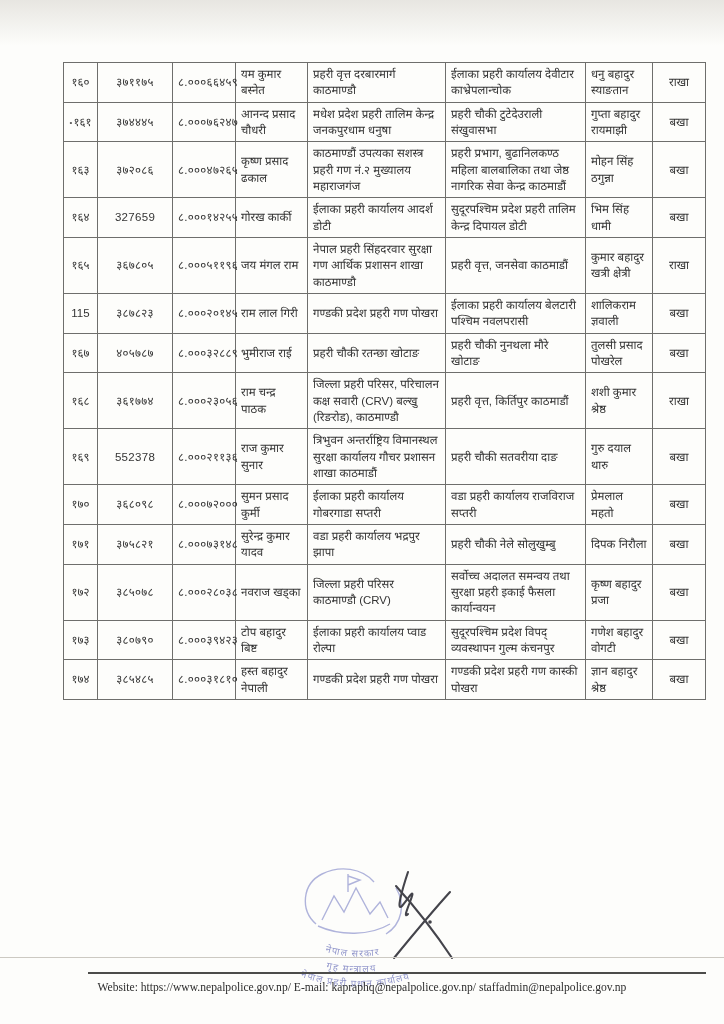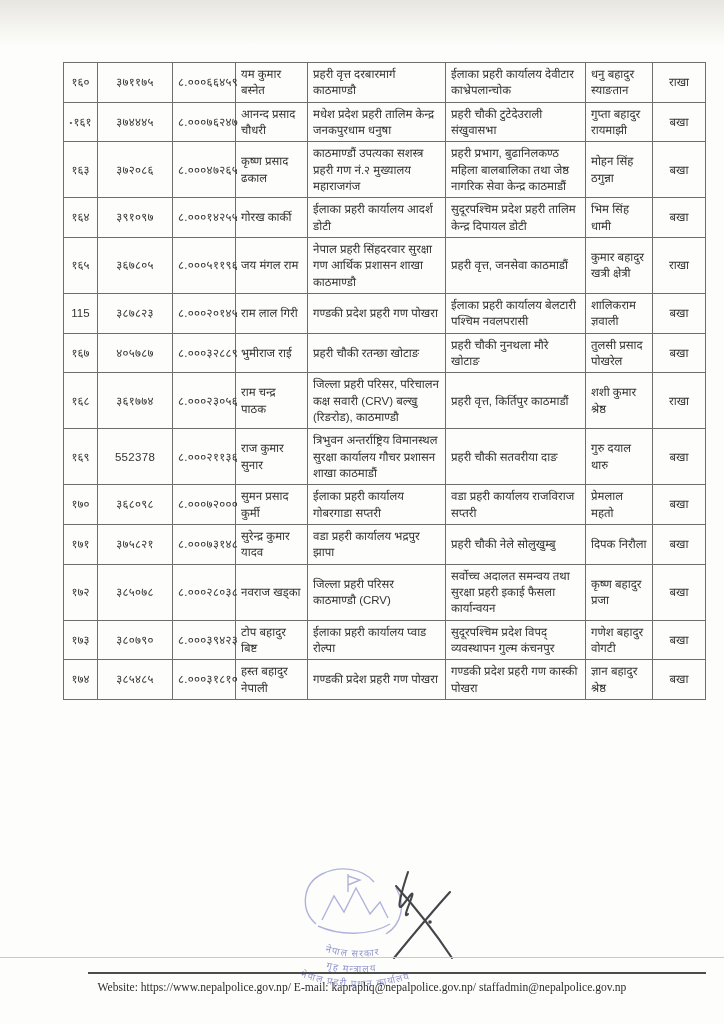--- a/index.html
+++ b/index.html
@@ -96,7 +96,7 @@
         </tr>
         <tr>
           <td class="al-center">१६४</td>
-          <td class="al-center num">३९१०९७</td>
+          <td class="al-center num">327659</td>
           <td class="al-center num">८.०००१४२५५</td>
           <td class="al-left">गोरख कार्की</td>
           <td class="al-left">ईलाका प्रहरी कार्यालय आदर्श डोटी</td>

